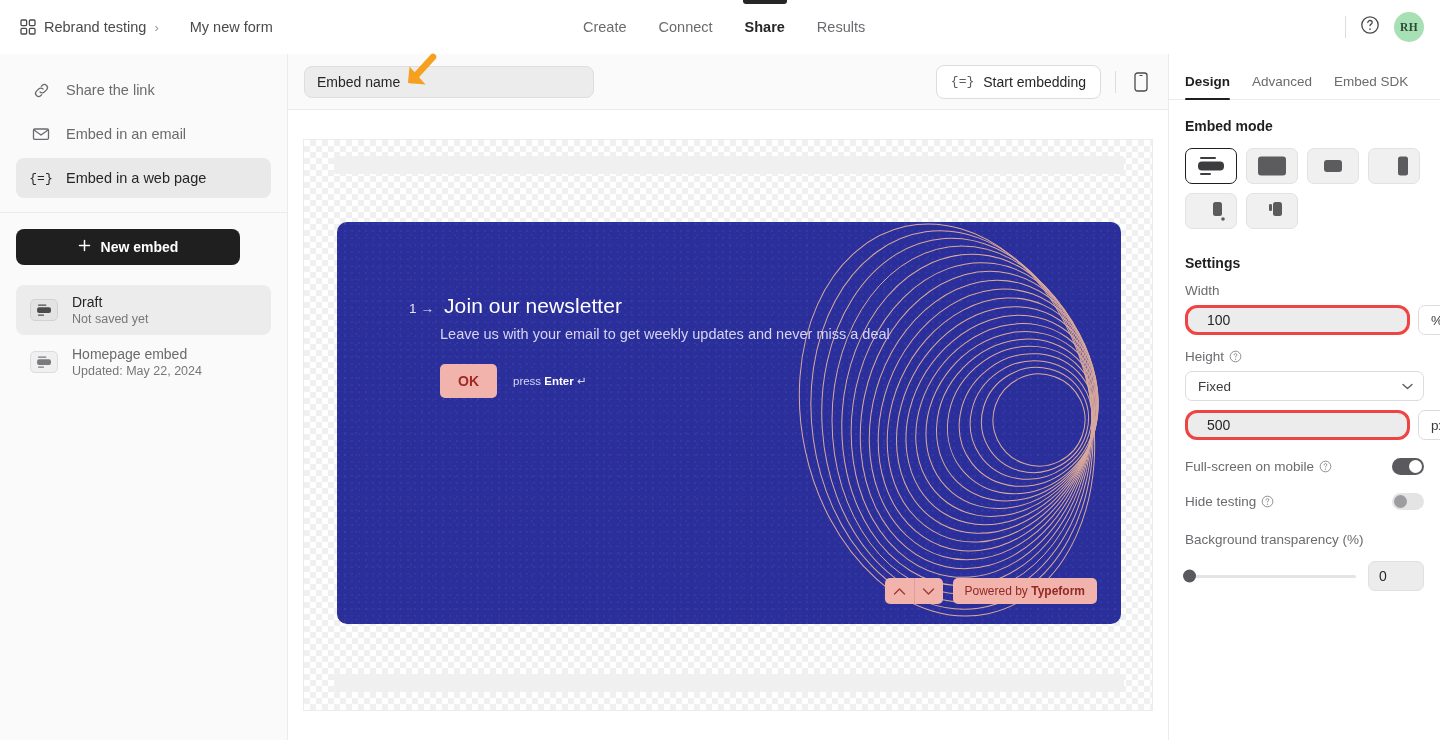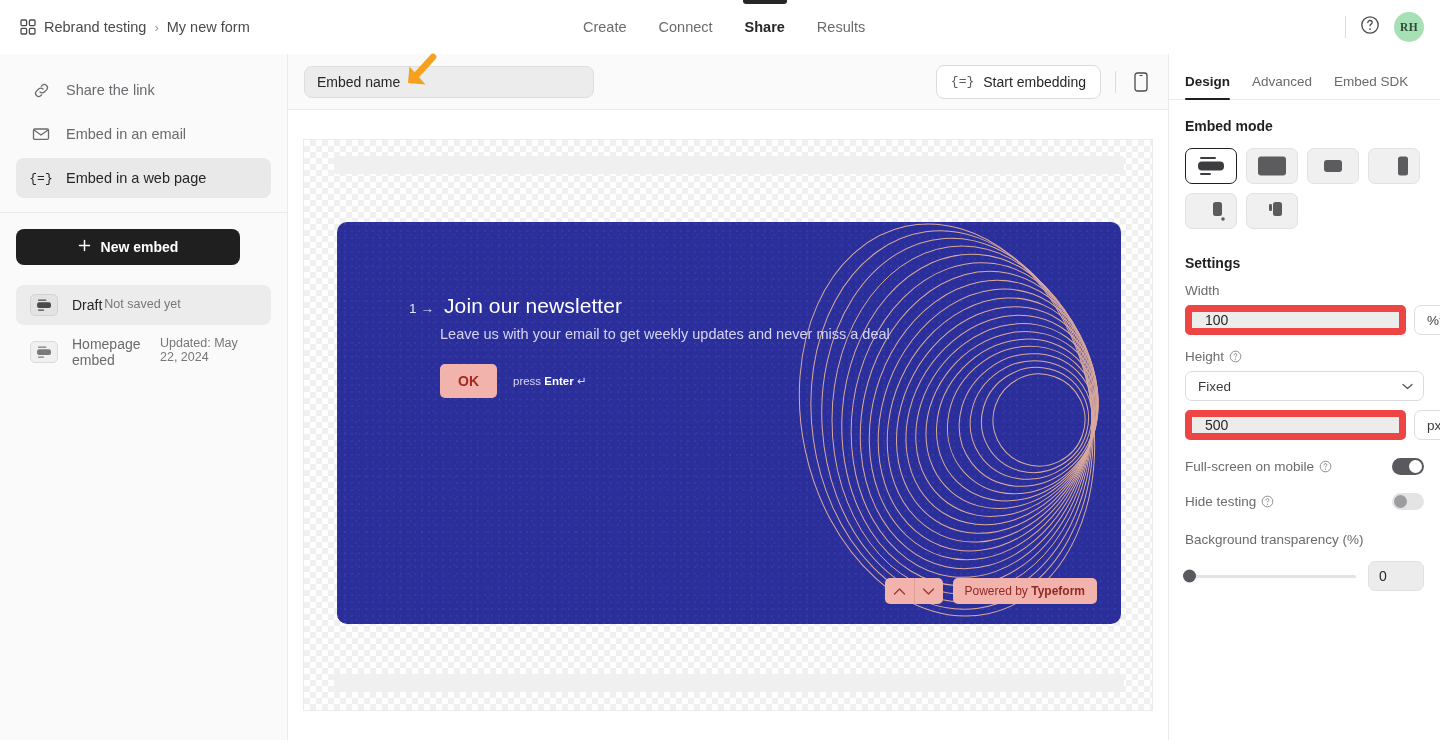--- a/index.html
+++ b/index.html
@@ -26,7 +26,7 @@
   .grid-icon { width: 16px; height: 16px; display: block; }
   .bc-workspace { color: #4a4a4d; }
   .bc-sep { color: #9a9a9e; font-size: 13px; }
-  .bc-form { color: #4a4a4d; }
+  .bc-form { color: #4a4a4d; margin-left: 23px; }
 
   .nav-tabs {
     position: absolute; left: 583px; top: 0;

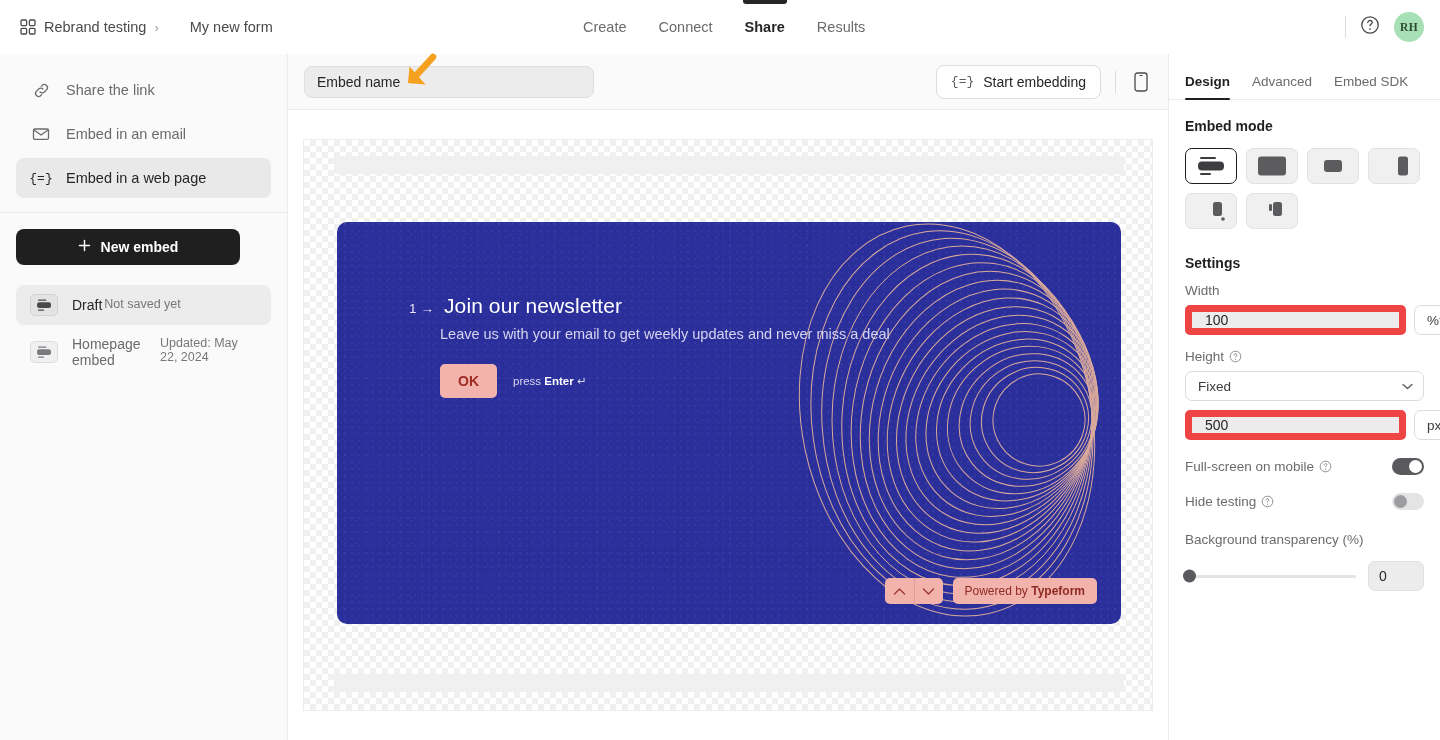--- a/index.html
+++ b/index.html
@@ -97,7 +97,7 @@
     display: flex; align-items: center; justify-content: center; flex: none;
   }
   .embed-row.selected .embed-thumb { background: #e3e3e3; border-color: #d2d2d2; }
-  .embed-meta { display: flex; flex-direction: row; gap: 2px; min-width: 0; }
+  .embed-meta { display: flex; flex-direction: column; gap: 2px; min-width: 0; }
   .embed-title { font-size: 14px; color: #262627; }
   .embed-row:not(.selected) .embed-title { color: #6b6b6f; }
   .embed-sub { font-size: 12.5px; color: #77777b; }

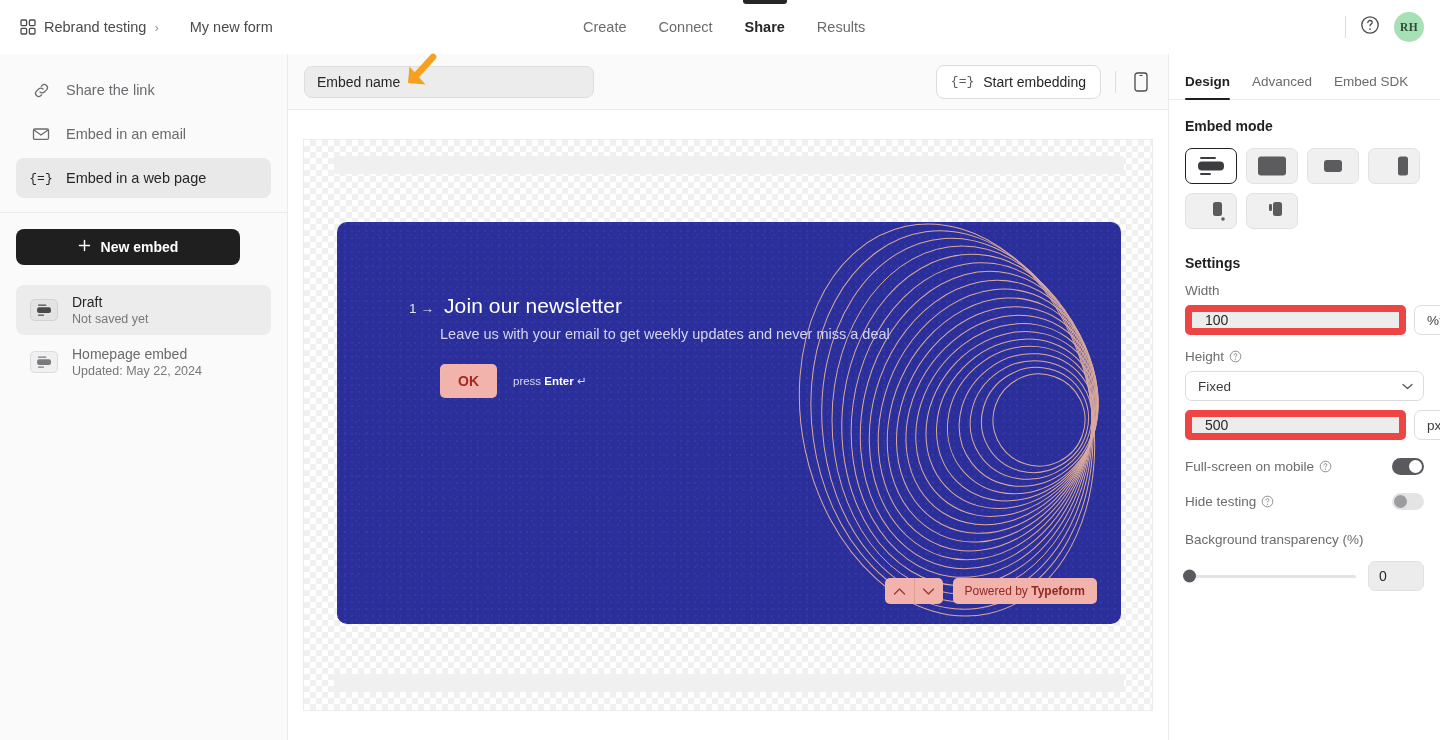--- a/index.html
+++ b/index.html
@@ -262,9 +262,9 @@
   }
   .row2 { display: flex; gap: 8px; margin-bottom: 14px; }
   .txt-input {
-    flex: 1; height: 30px; border-radius: 5px;
-    background: #ececec; border: 7px solid #ef4444;
-    padding: 0 13px; font-size: 14px; color: #262627;
+    flex: 1; height: 30px; border-radius: 12px;
+    background: #ececec; border: 3px solid #ef4444;
+    padding: 0 19px; font-size: 14px; color: #262627;
     font-family: "Liberation Sans", sans-serif; outline: none;
   }
   .unit-select {

